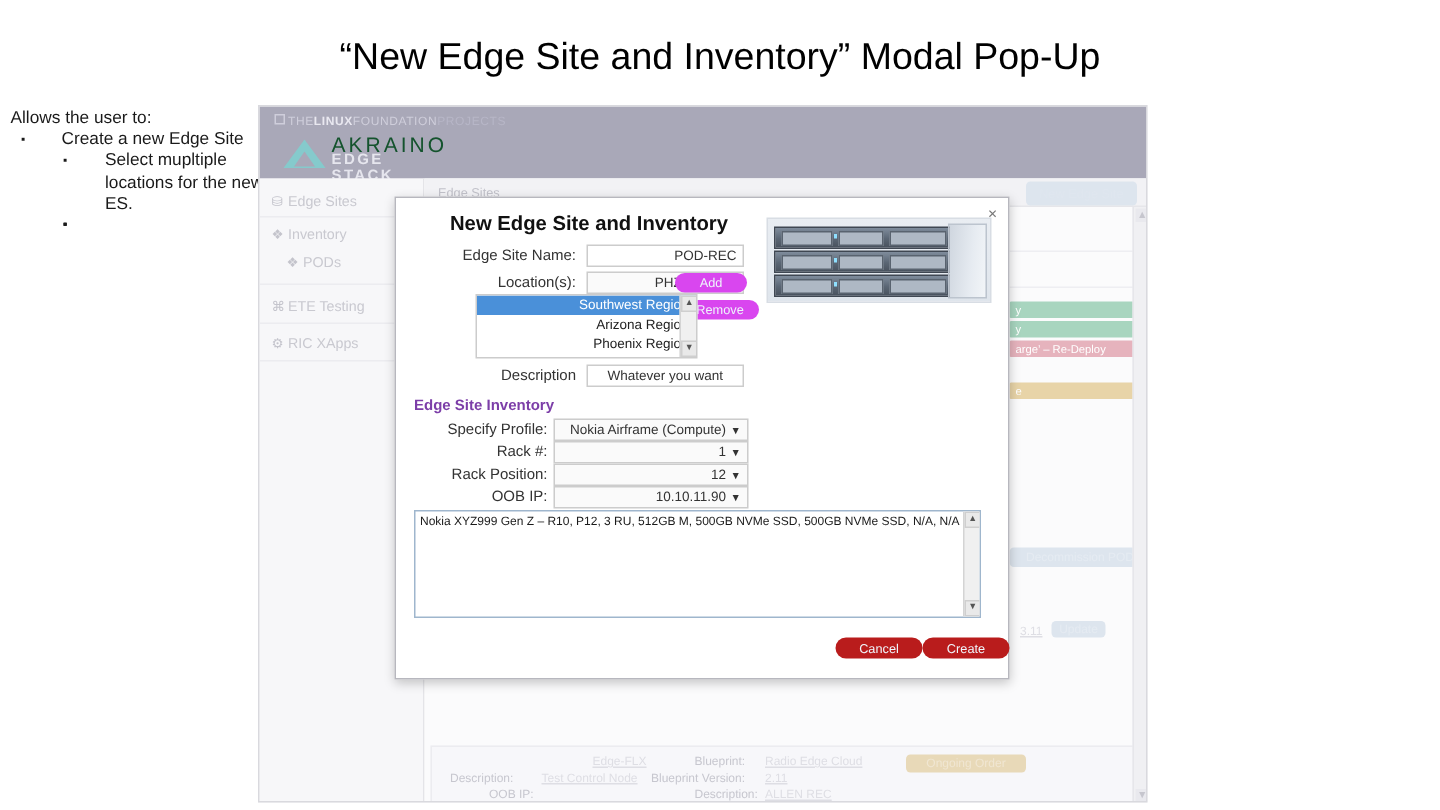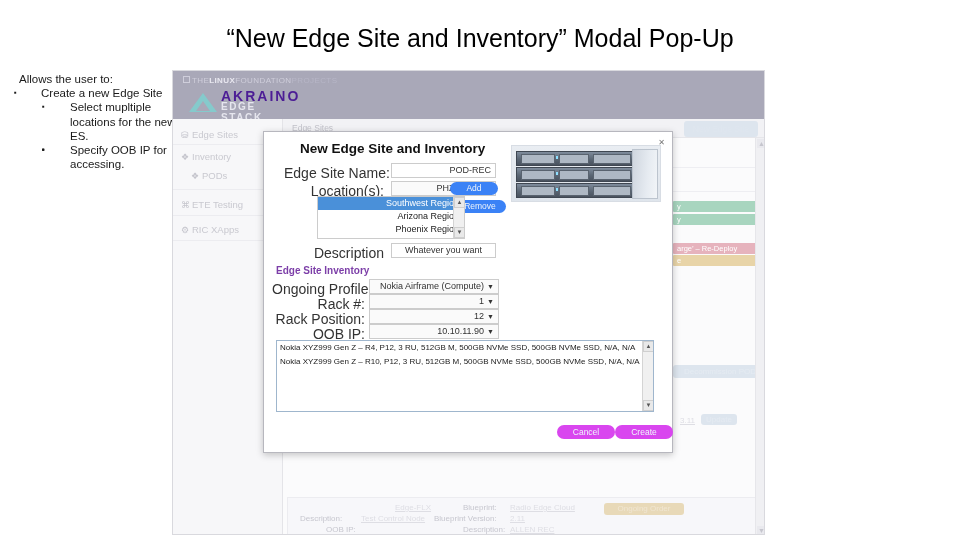--- a/index.html
+++ b/index.html
@@ -42,7 +42,7 @@
     color: #1a1a1a;
     line-height: 14.2px;
   }
-  .bullets .lead { margin: 0 0 0 13px; }
+  .bullets .lead { margin: 0 0 0 1px; }
   .b1 {
     position: relative;
     margin: 0 0 0 8px;

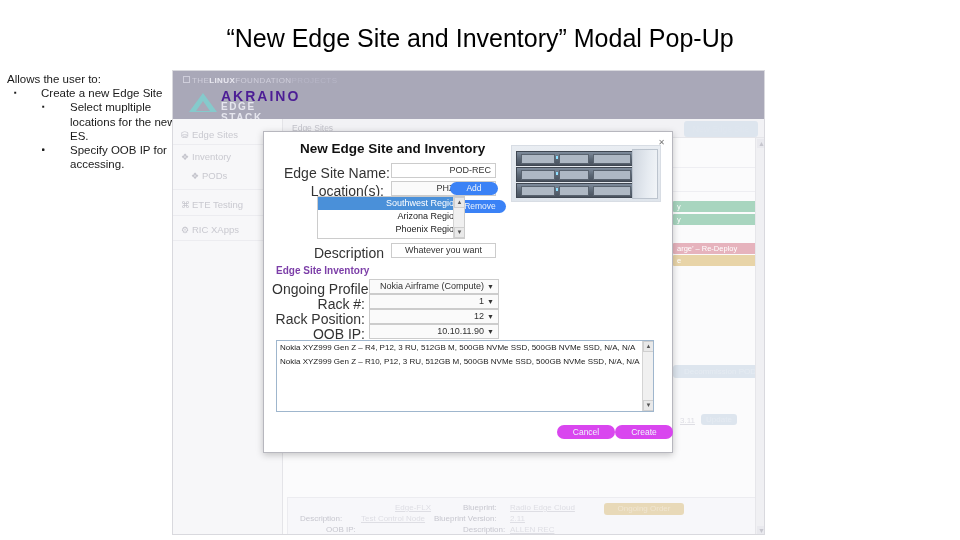--- a/index.html
+++ b/index.html
@@ -131,9 +131,9 @@
     position: absolute;
     left: 32px; top: 0px;
     font-size: 14px;
-    font-weight: bold;
+    font-weight: normal;
     letter-spacing: 2px;
-    color: #4c1d95;
+    color: #14532d;
   }
   .ak-sub {
     position: absolute;

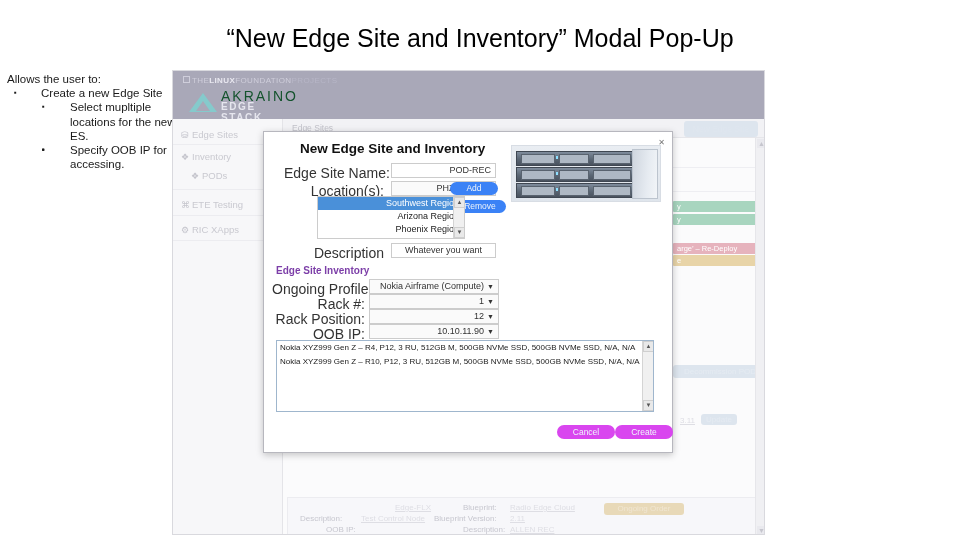--- a/index.html
+++ b/index.html
@@ -487,7 +487,6 @@
     </div>
     <div class="b2">
       <span class="mk">▪</span>
-      <span>Specify OOB IP for accessing.</span>
     </div>
   </div>
 

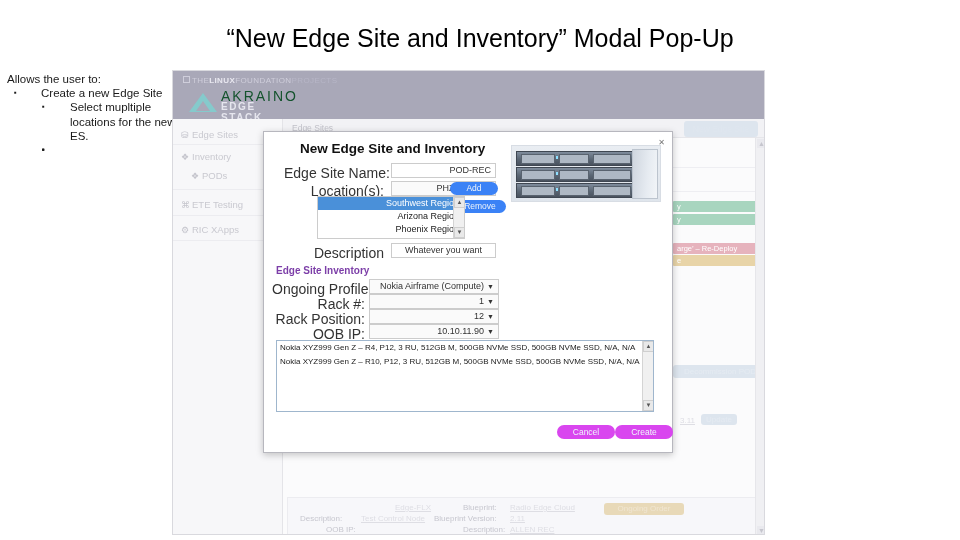--- a/index.html
+++ b/index.html
@@ -301,7 +301,7 @@
   }
   .flabel {
     position: absolute;
-    font-size: 14px;
+    font-size: 10px;
     color: #333;
     text-align: right;
     white-space: nowrap;

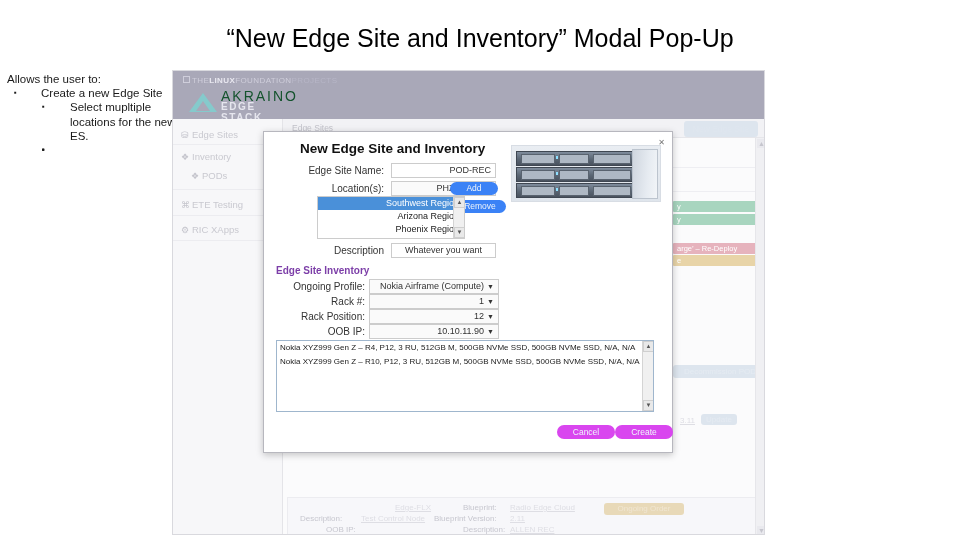--- a/index.html
+++ b/index.html
@@ -330,7 +330,7 @@
   .pill {
     position: absolute;
     border-radius: 9px;
-    background: #3b82f6;
+    background: #d946ef;
     color: #eef4fb;
     font-size: 8.5px;
     text-align: center;

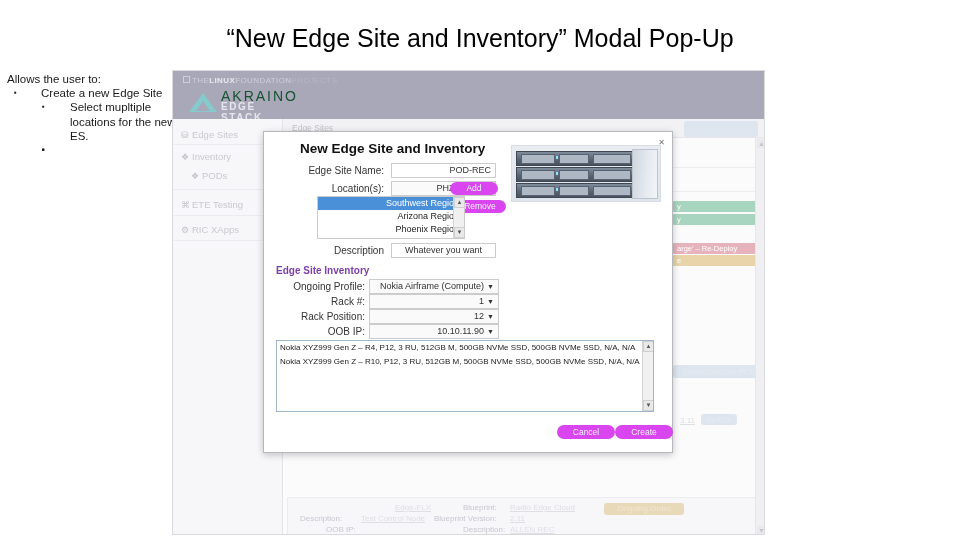--- a/index.html
+++ b/index.html
@@ -537,7 +537,7 @@
 
       <div class="badge badge-green" style="left:390px; top:82px; width:90px;">y</div>
       <div class="badge badge-green" style="left:390px; top:95px; width:90px;">y</div>
-      <div class="badge badge-red" style="left:390px; top:124px; width:90px;">arge’ – Re-Deploy</div>
+      <div class="badge badge-red" style="left:390px; top:108px; width:90px;">arge’ – Re-Deploy</div>
       <div class="badge badge-amber" style="left:390px; top:136px; width:90px;">e</div>
 
       <div class="btn-ghost btn-ghost-blue" style="left:390px; top:246px; width:94px; height:13px;">Decommission POD</div>

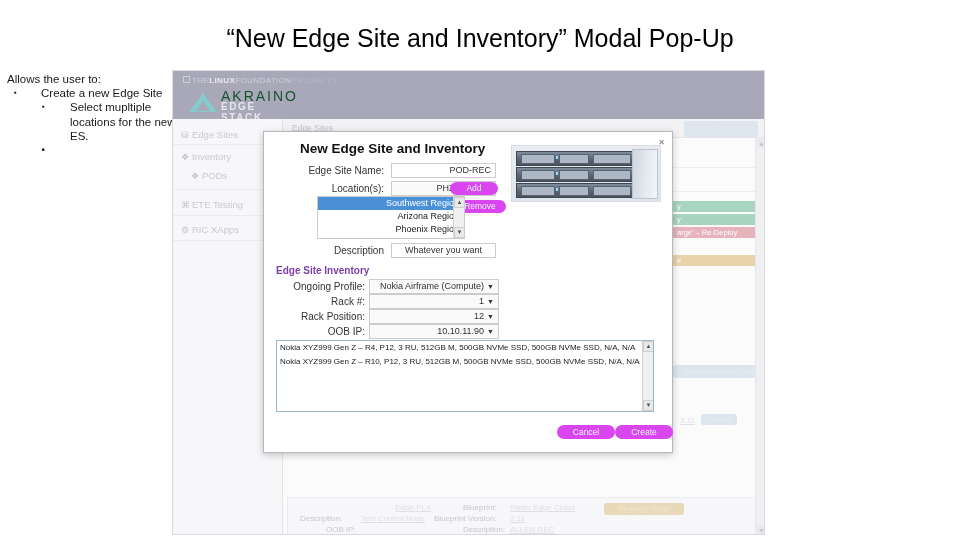--- a/index.html
+++ b/index.html
@@ -596,7 +596,7 @@
 
     <div class="section-title" style="left:12px; top:133px;">Edge Site Inventory</div>
 
-    <div class="flabel" style="left:8px; top:149px; width:93px;">Ongoing Profile:</div>
+    <div class="flabel" style="left:8px; top:149px; width:93px;">Specify Profile:</div>
     <div class="finput sel" style="left:105px; top:147px; width:130px;"><span>Nokia Airframe (Compute)</span><span class="caret">▼</span></div>
 
     <div class="flabel" style="left:8px; top:164px; width:93px;">Rack #:</div>

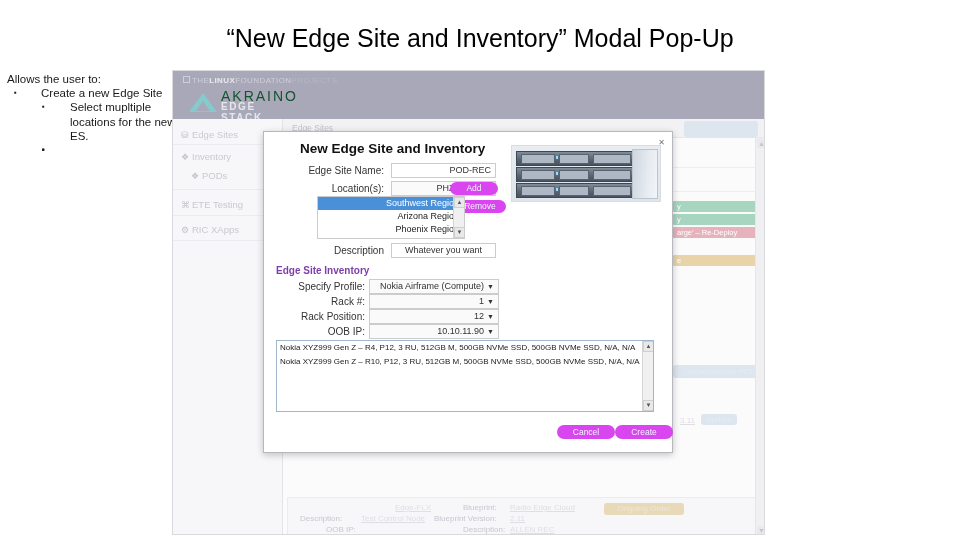--- a/index.html
+++ b/index.html
@@ -634,7 +634,6 @@
     </div>
 
     <div class="inv-list">
-      <div class="inv-row">Nokia XYZ999 Gen Z – R4, P12, 3 RU, 512GB M, 500GB NVMe SSD, 500GB NVMe SSD, N/A, N/A</div>
       <div class="inv-row">Nokia XYZ999 Gen Z – R10, P12, 3 RU, 512GB M, 500GB NVMe SSD, 500GB NVMe SSD, N/A, N/A</div>
       <div class="lb-scroll">
         <div class="lb-arrow" style="top:0;">▲</div>

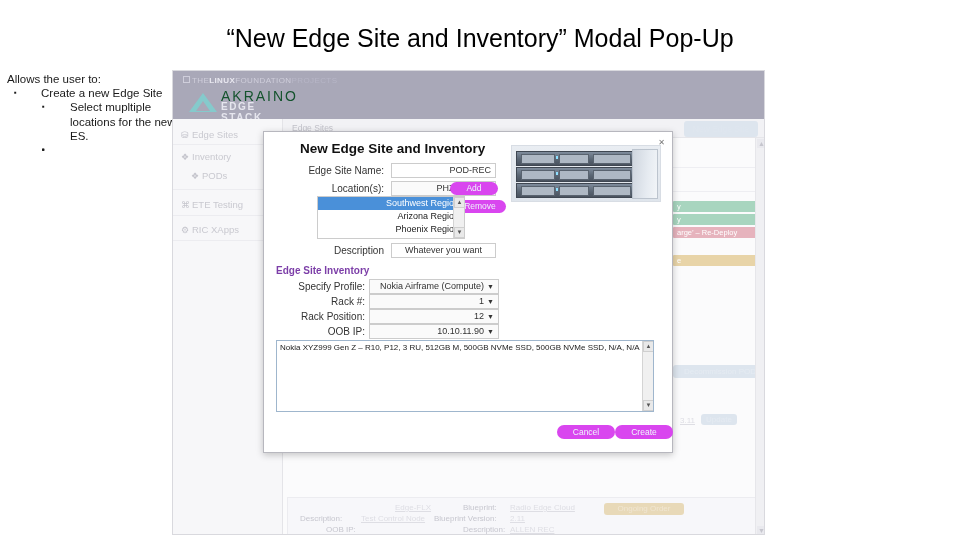--- a/index.html
+++ b/index.html
@@ -454,7 +454,7 @@
     position: absolute;
     width: 58px; height: 14px;
     border-radius: 7px;
-    background: #d946ef;
+    background: #b91c1c;
     color: #f0f6fc;
     font-size: 8.5px;
     text-align: center;

